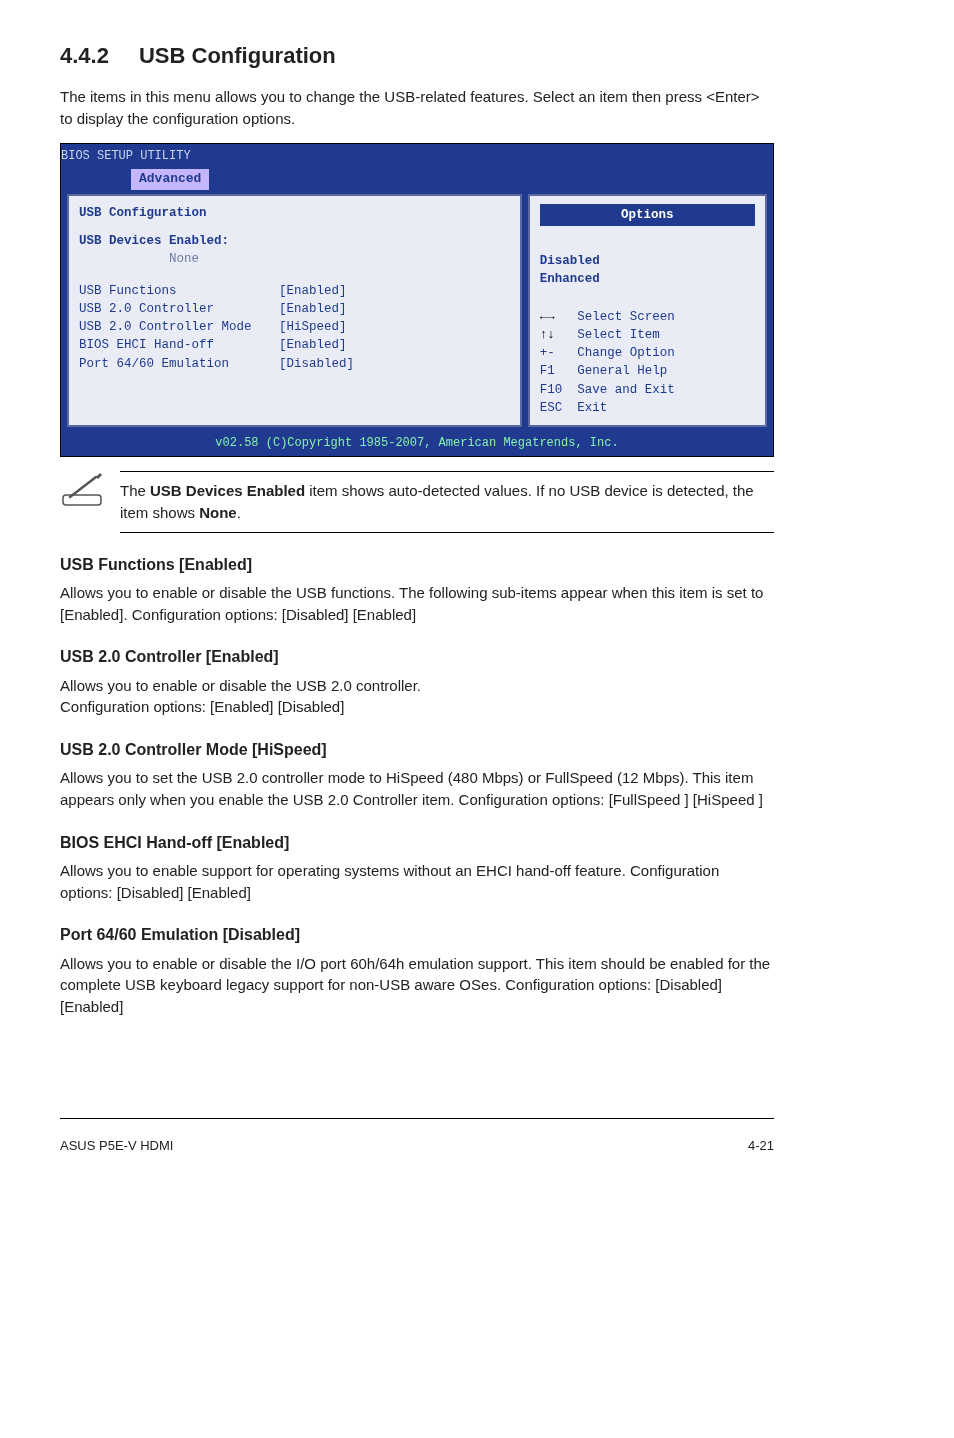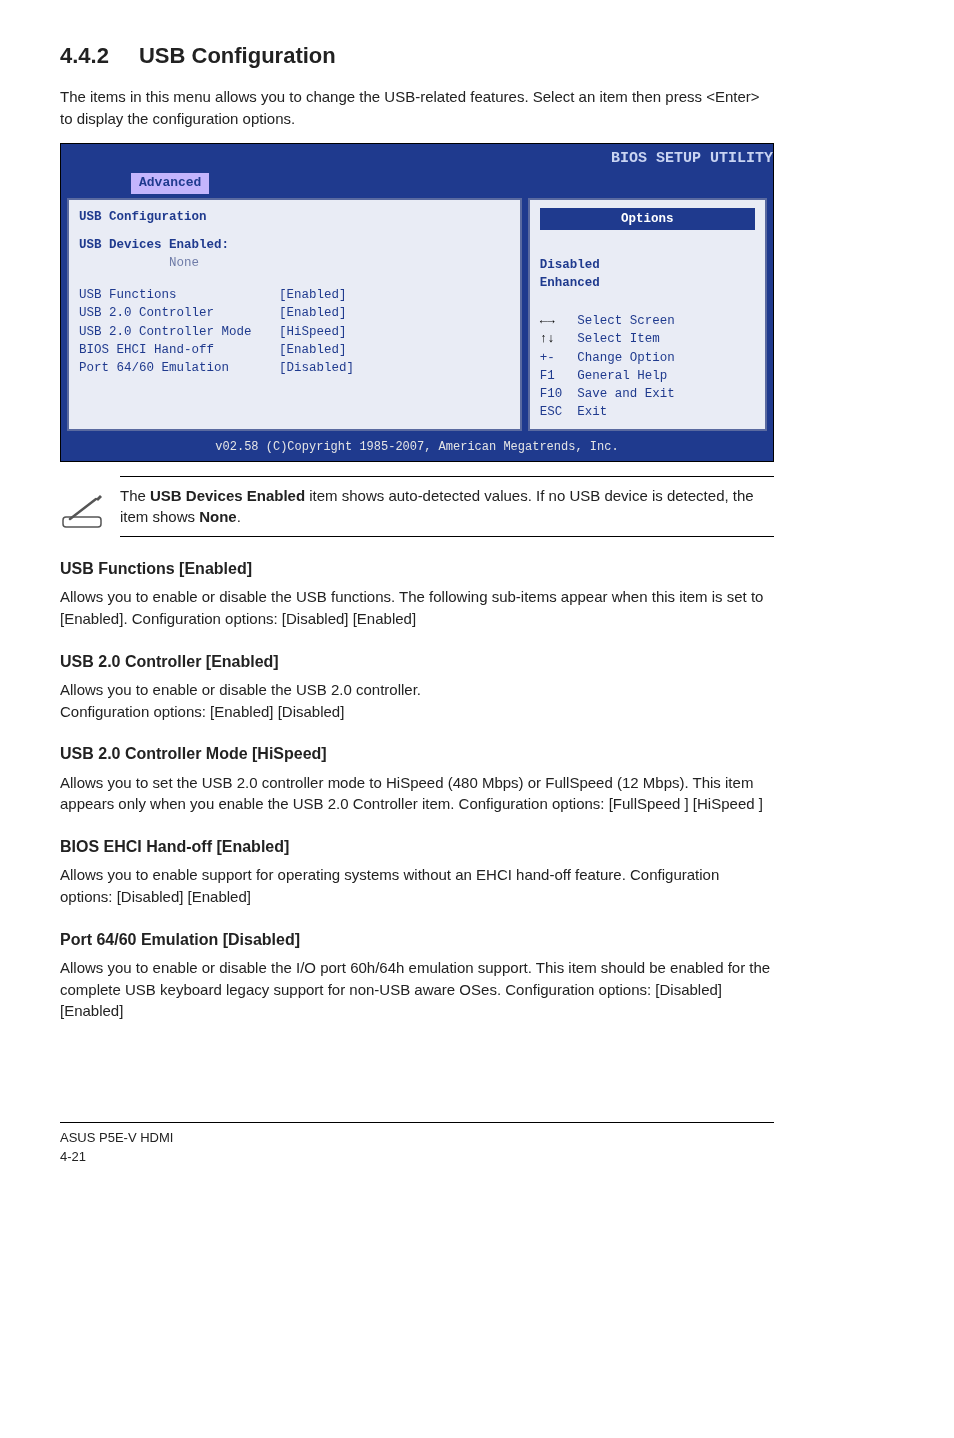--- a/index.html
+++ b/index.html
@@ -35,9 +35,9 @@
   .bios-title {
     color: #c9d4f2;
     font-family: "Courier New", monospace;
-    font-size: 15px;
-    font-weight: bold;
-    text-align: right;
+    font-size: 12px;
+    font-weight: normal;
+    text-align: left;
     padding: 4px 0 0 0;
   }
   .bios-tab {

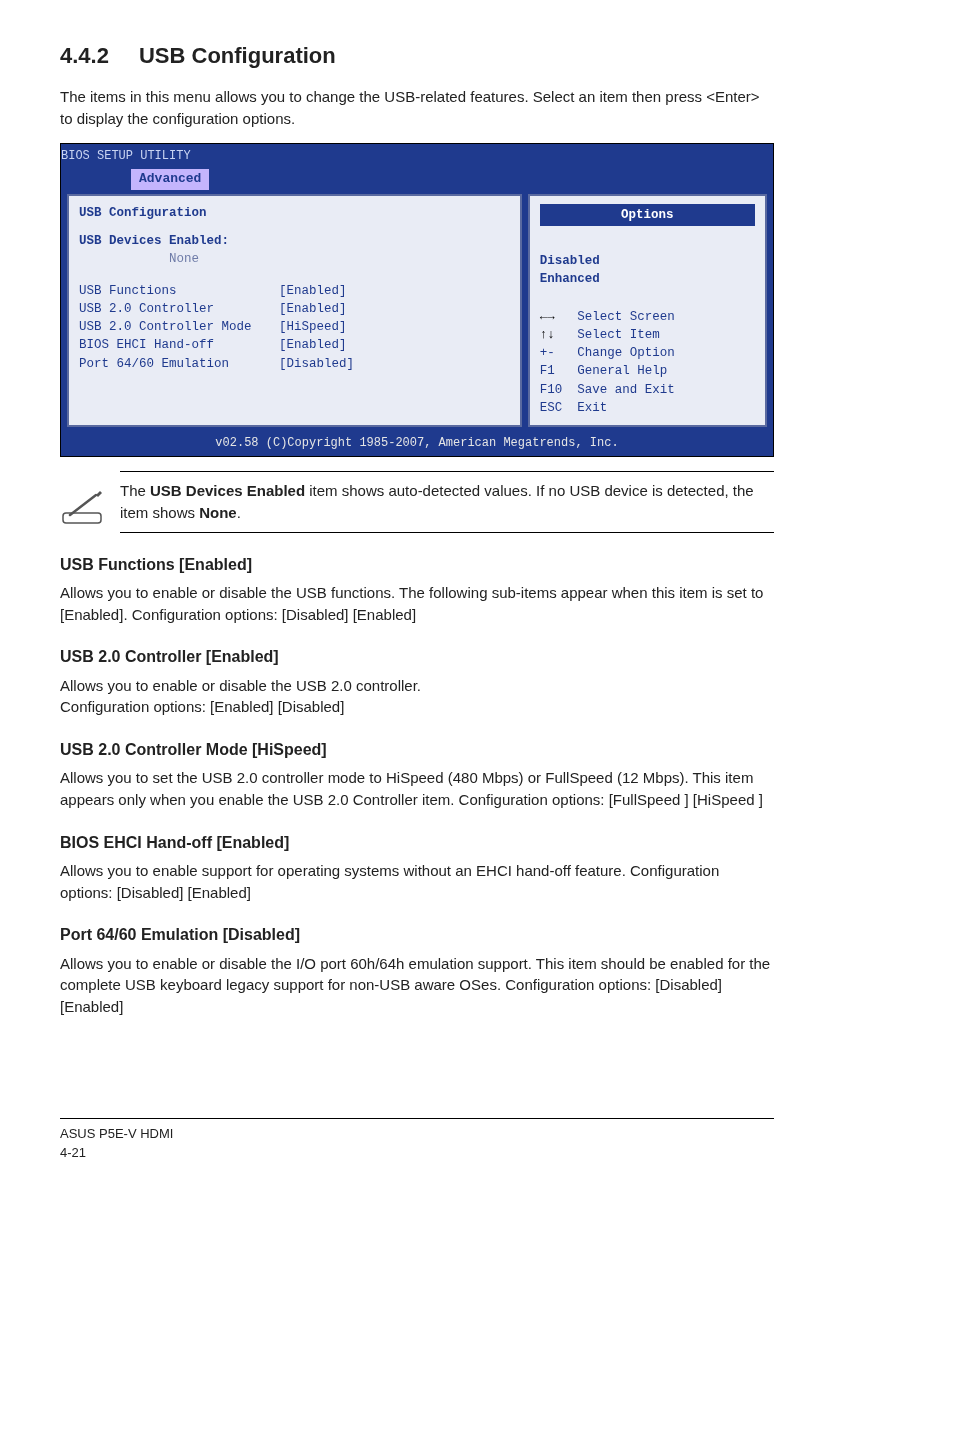--- a/index.html
+++ b/index.html
@@ -86,7 +86,7 @@
   .help-block .glyph { color: #000; }
   .bios-footer {
     background: #1f3a8e;
-    color: #e5e5e5;
+    color: #86efac;
     font-family: "Courier New", monospace;
     font-size: 12px;
     text-align: center;

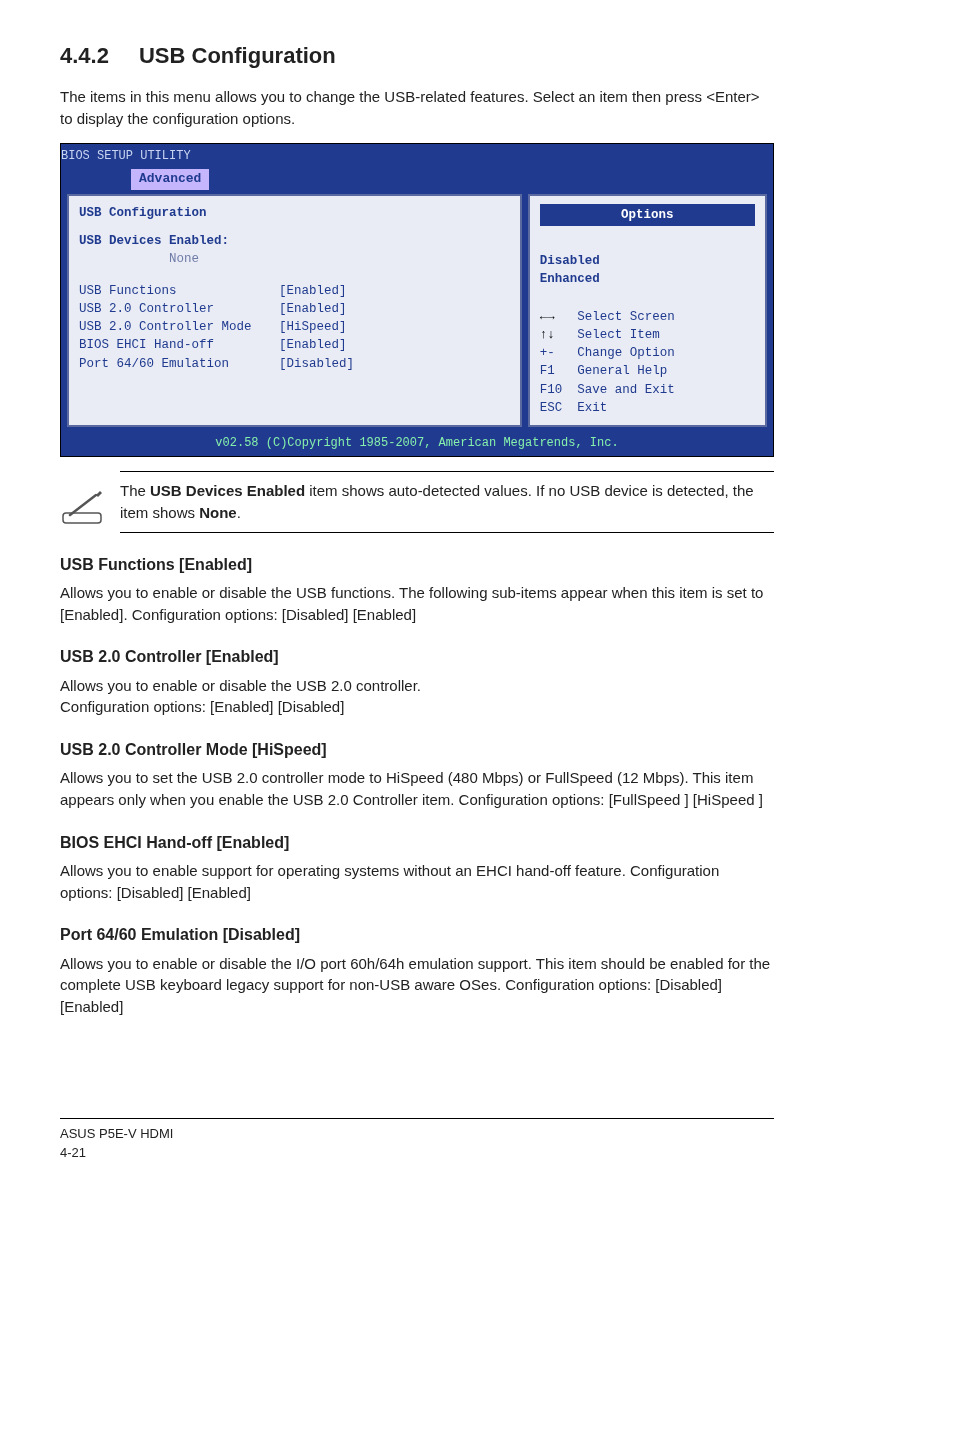--- a/index.html
+++ b/index.html
@@ -97,7 +97,7 @@
   .note-row {
     display: flex;
     gap: 16px;
-    align-items: flex-end;
+    align-items: flex-start;
     margin: 0 0 16px 0;
   }
   .note-icon {

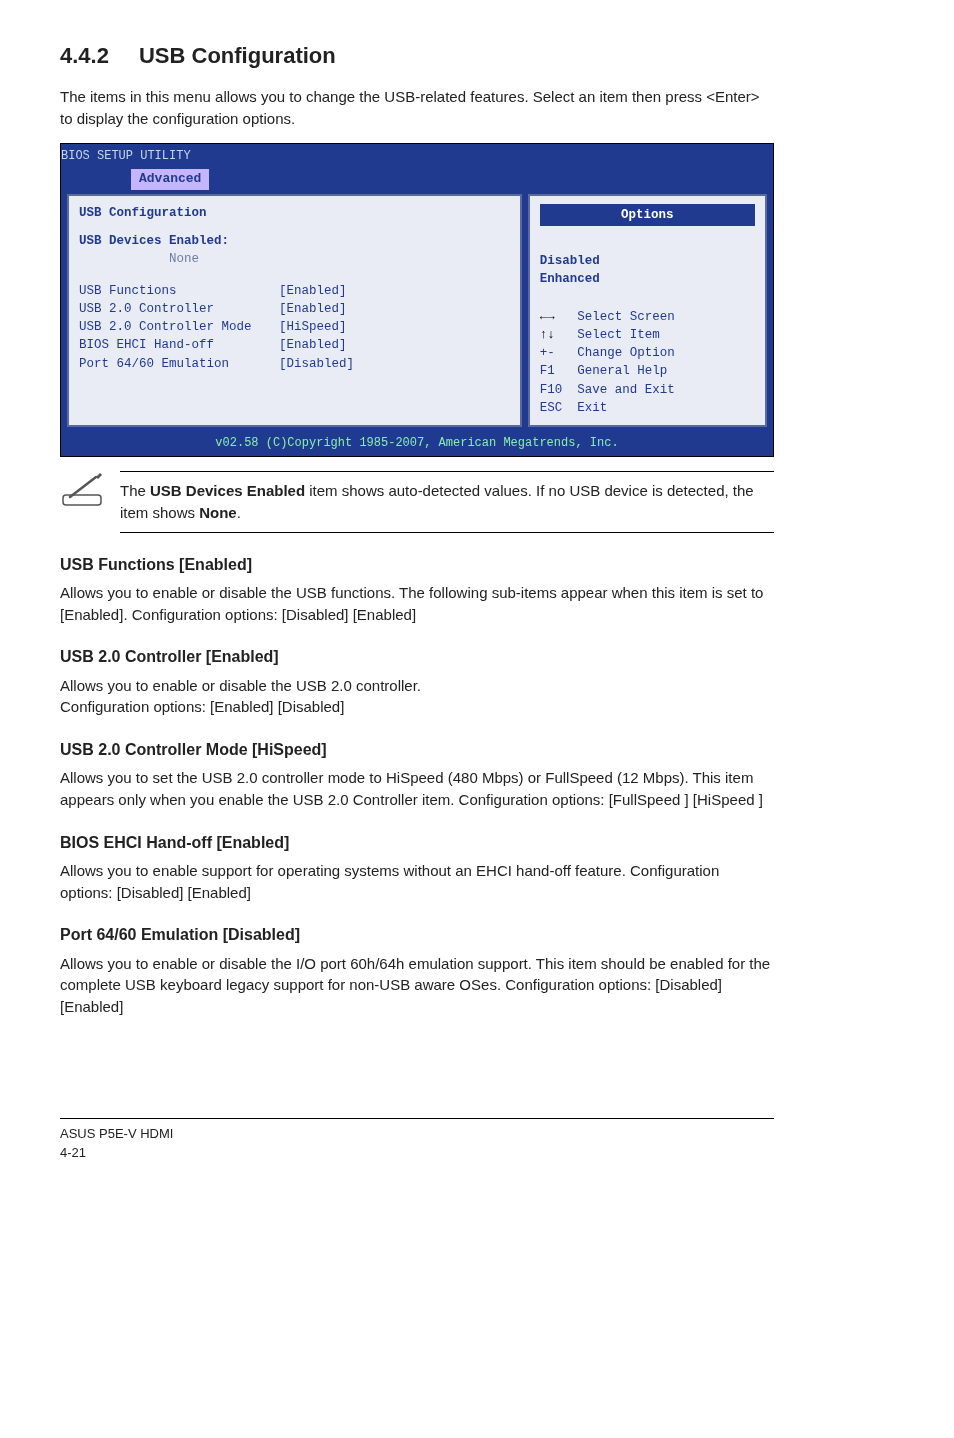--- a/index.html
+++ b/index.html
@@ -117,11 +117,10 @@
   .footer-line {
     border-top: 1px solid #000;
     margin-top: 100px;
-    padding-top: 6px;
+    padding-top: 18px;
     display: flex;
     justify-content: space-between;
     font-size: 13px;
-    flex-direction: column;
   }
 </style>
 </head>

